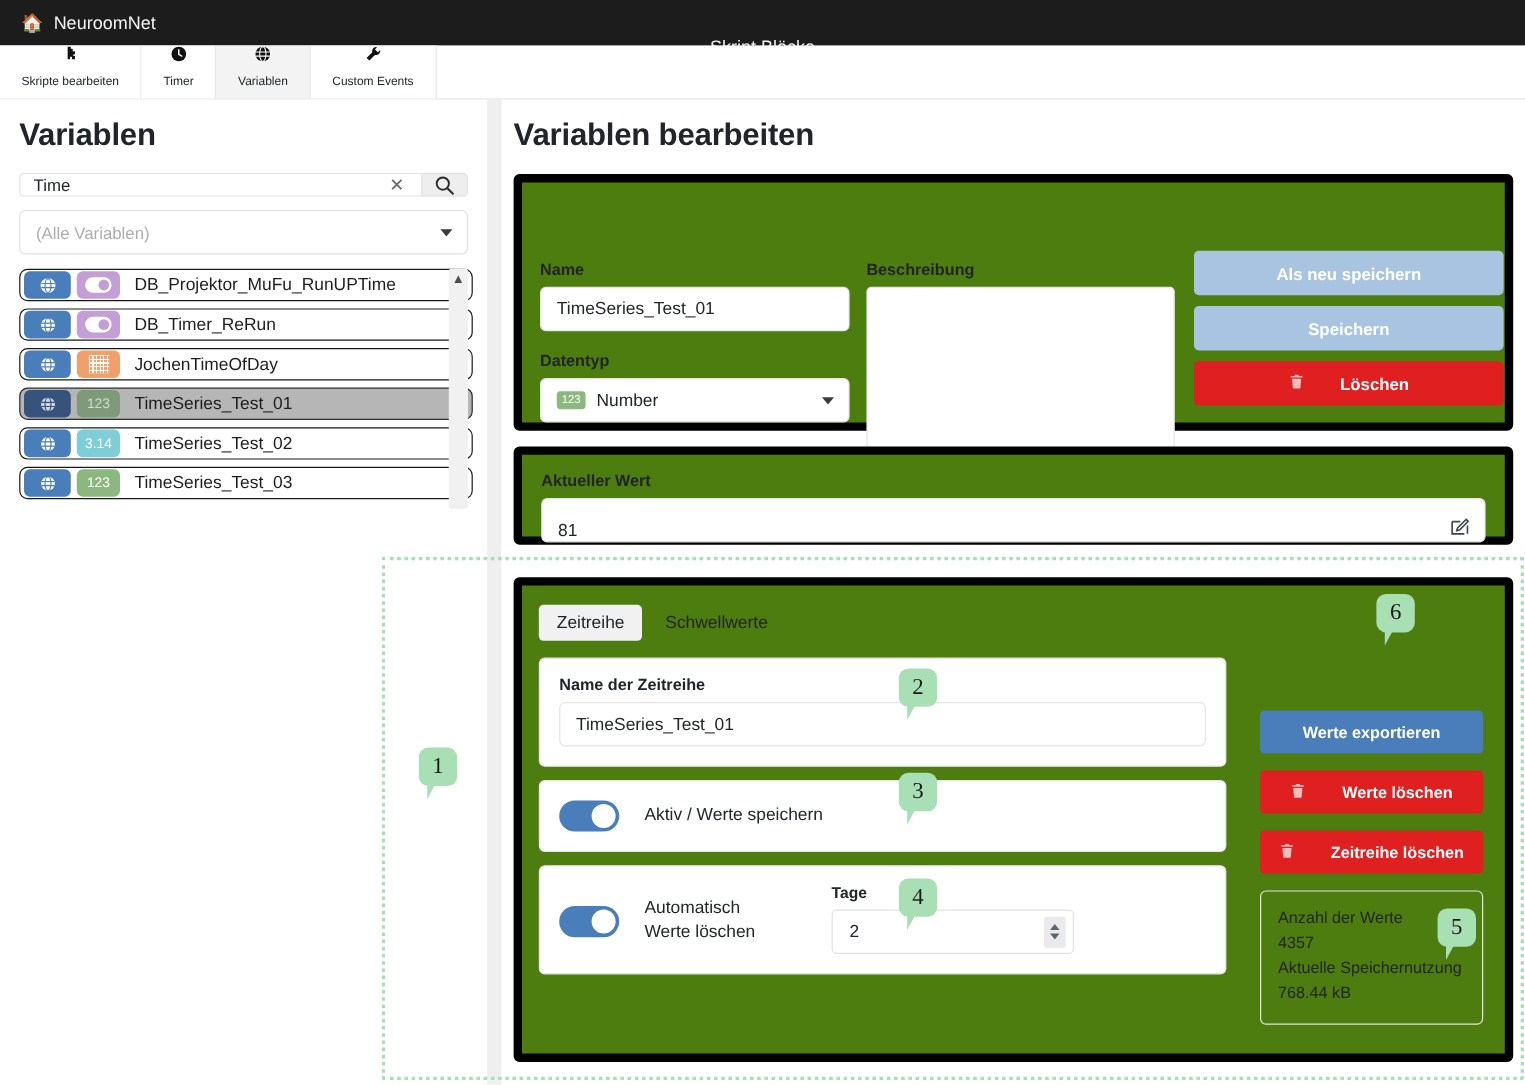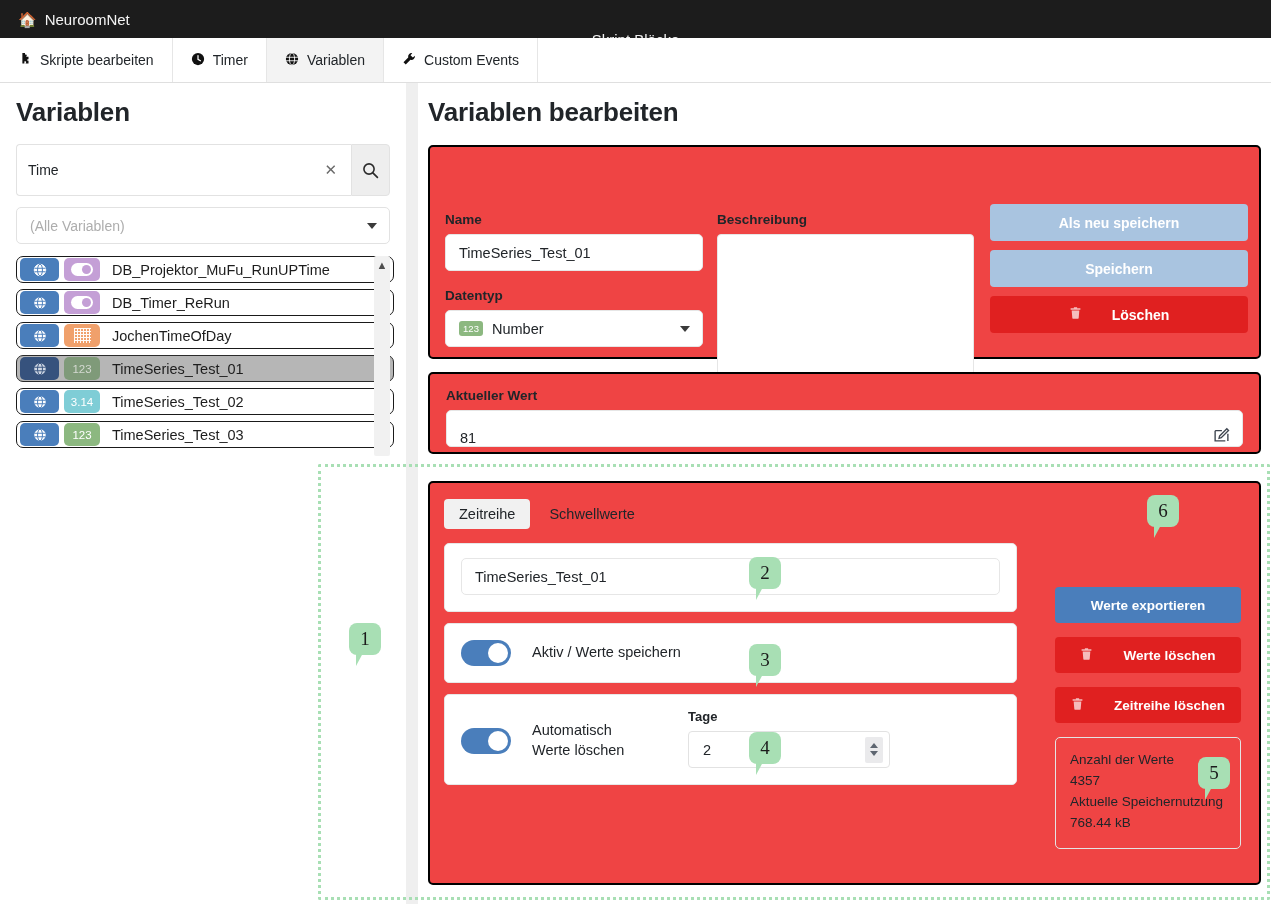--- a/index.html
+++ b/index.html
@@ -34,9 +34,10 @@
   }
   .navtab {
     display: flex; align-items: center; gap: 8px;
-    padding: 0 18px; font-size: 14px; color: #212529;
+    padding: 0 18px; font-size: 10px; color: #212529;
     border-right: 1px solid #e6e6e6; cursor: pointer;
     background: #fff;
+    flex-direction: column;
   }
   .navtab.active { background: #f3f3f3; }
   .navtab .nico { font-size: 13.5px; line-height: 1; display:inline-block; }

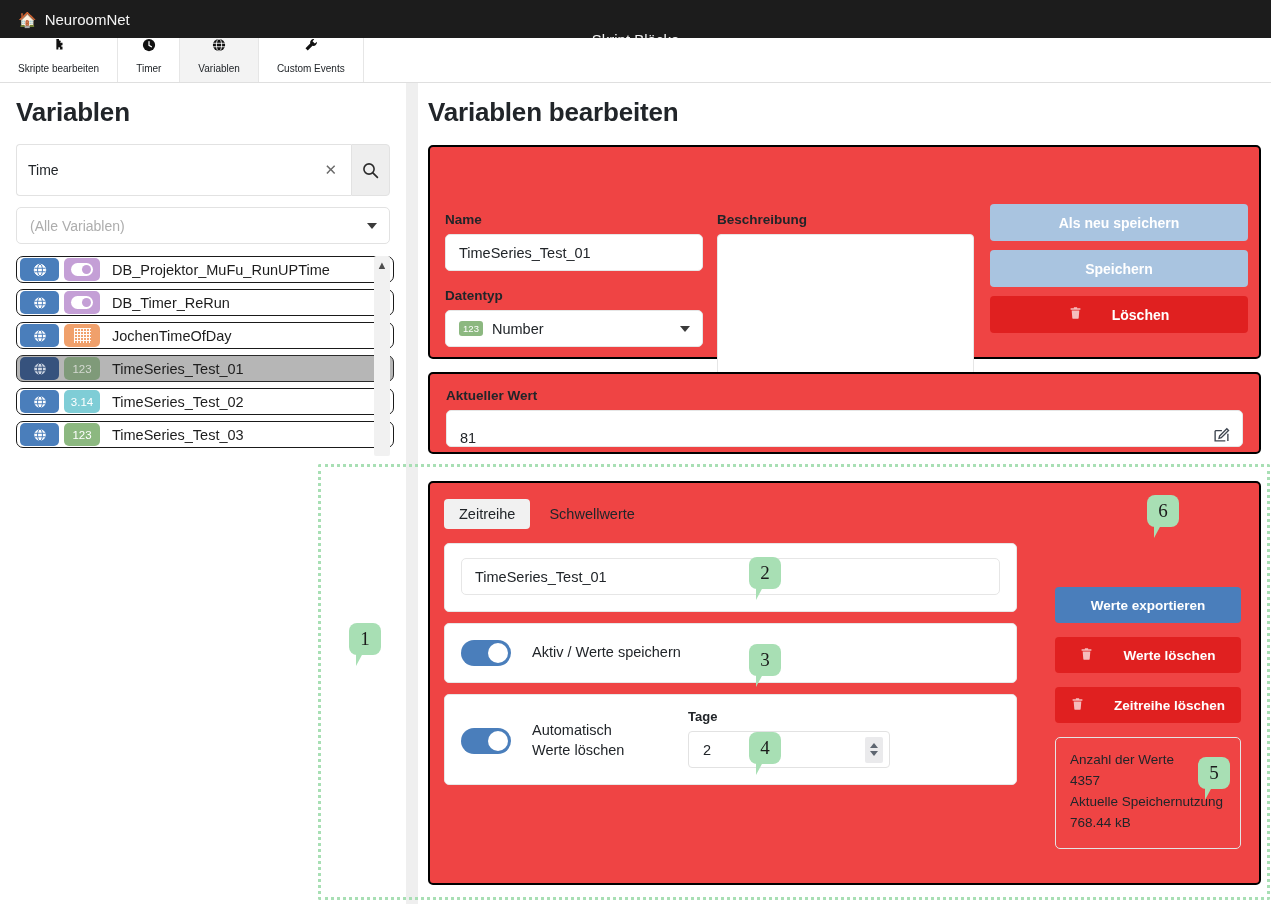--- a/index.html
+++ b/index.html
@@ -62,7 +62,7 @@
   .col-right h1.page-title { margin-left: 10px; }
 
   
-  .search-row { display: flex; height: 52px; margin-bottom: 11px; }
+  .search-row { display: flex; height: 20px; margin-bottom: 11px; }
   .search-field {
     flex: 1; border: 1px solid #e2e2e2; border-right: none;
     border-radius: 4px 0 0 4px; background: #fff;

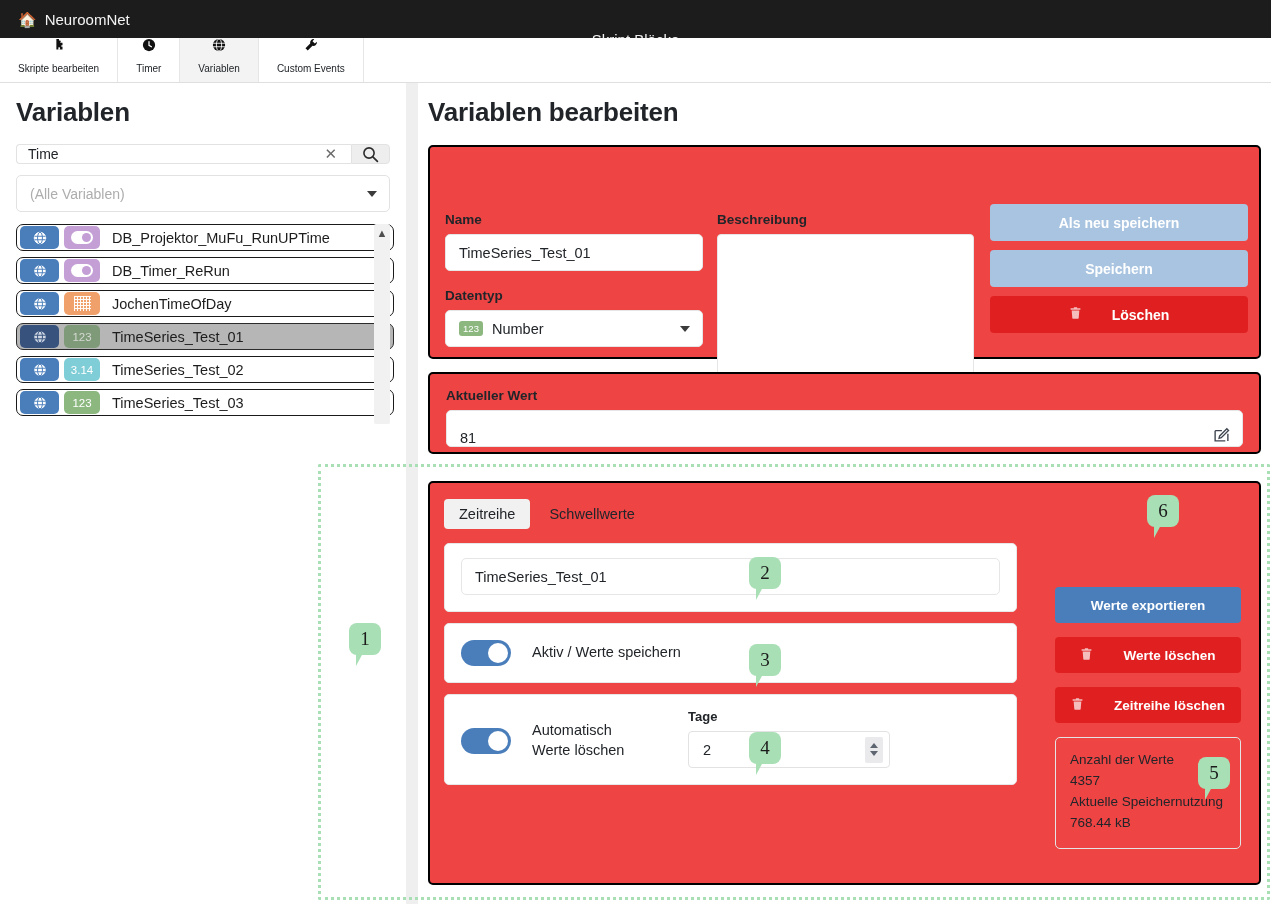--- a/index.html
+++ b/index.html
@@ -133,7 +133,7 @@
 
   
   .panel {
-    border: 2px solid #000000; border-radius: 5px; background: #ef4444;
+    border: 7px solid #000000; border-radius: 5px; background: #4d7c0f;
   }
   .panel-top {
     position: absolute; left: 10px; top: 62px; width: 833px; height: 214px;

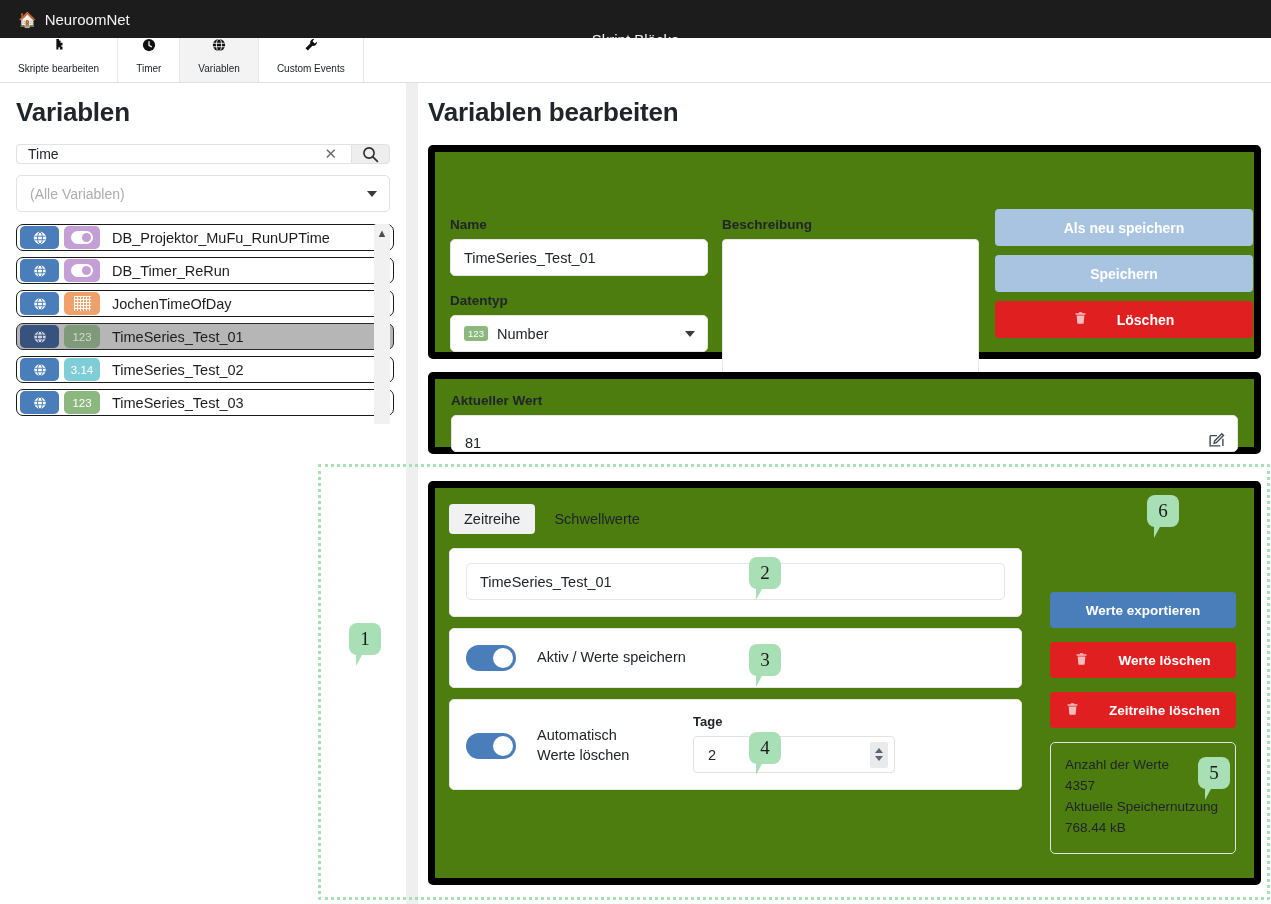--- a/index.html
+++ b/index.html
@@ -479,6 +479,7 @@
       <div class="ts-body">
 
         <div class="sub-panel sp-name">
+          <div class="lbl">Name der Zeitreihe</div>
           <div class="inp">TimeSeries_Test_01</div>
         </div>
 

